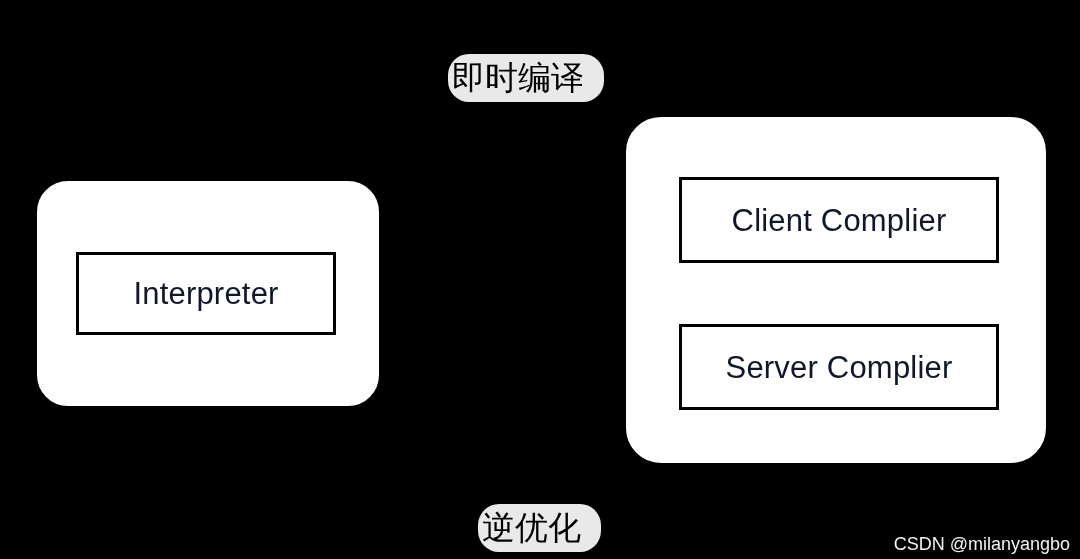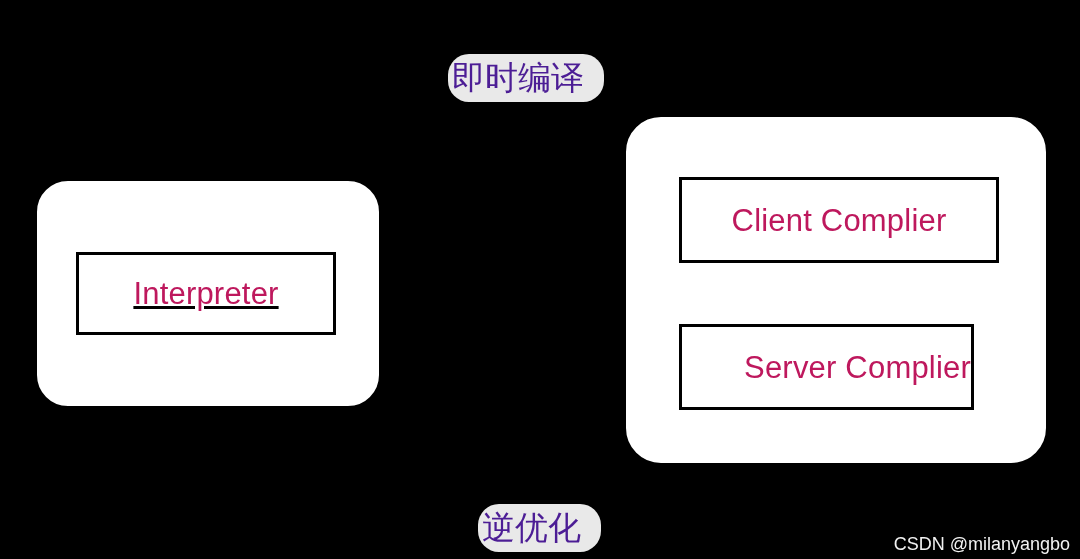--- a/index.html
+++ b/index.html
@@ -82,7 +82,7 @@
   .flow-label {
     position: absolute;
     background: #e9e9e9;
-    color: #4c1d95;
+    color: #000000;
     font-size: 33px;
     line-height: 1;
     padding: 7px 20px 8px 4px;

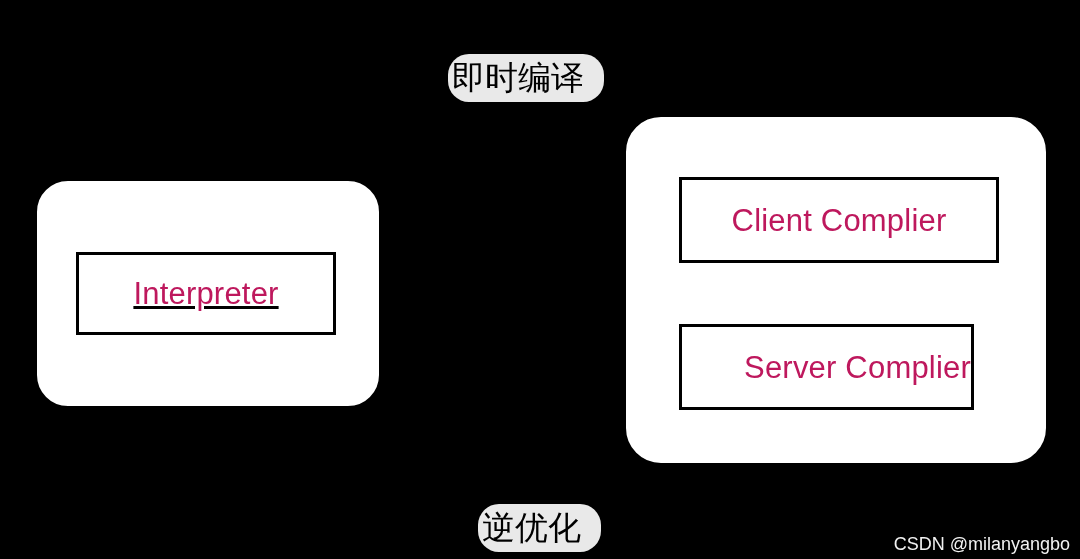--- a/index.html
+++ b/index.html
@@ -51,7 +51,7 @@
     justify-content: center;
   }
   .inner-box .inner-label {
-    color: #be185d;
+    color: #0f172a;
     font-size: 31px;
     line-height: 1;
     letter-spacing: 0.2px;

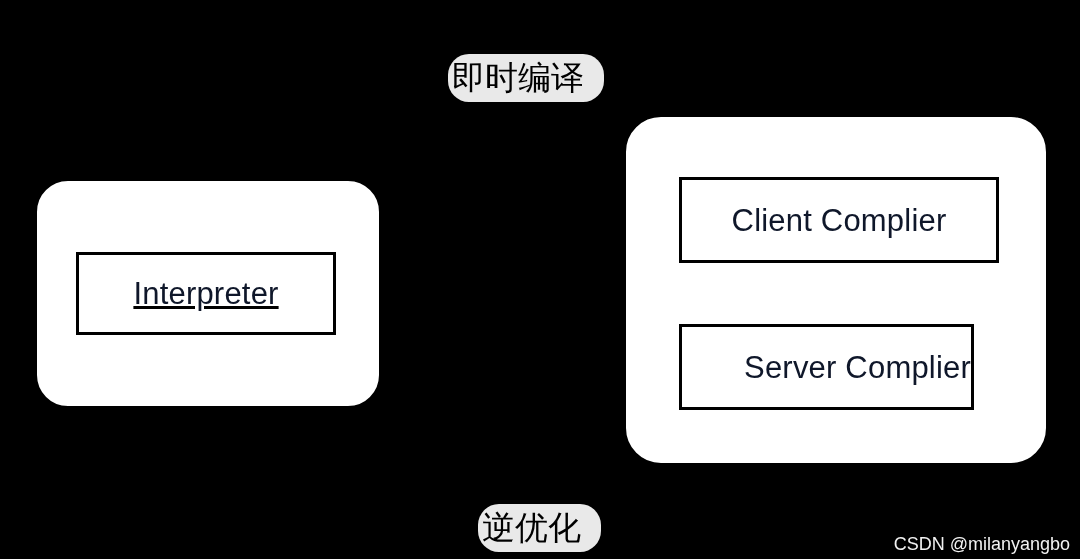--- a/index.html
+++ b/index.html
@@ -62,7 +62,6 @@
     top: 252px;
     width: 260px;
     height: 83px;
-    text-decoration: underline;
   }
   #client-complier-inner {
     left: 679px;

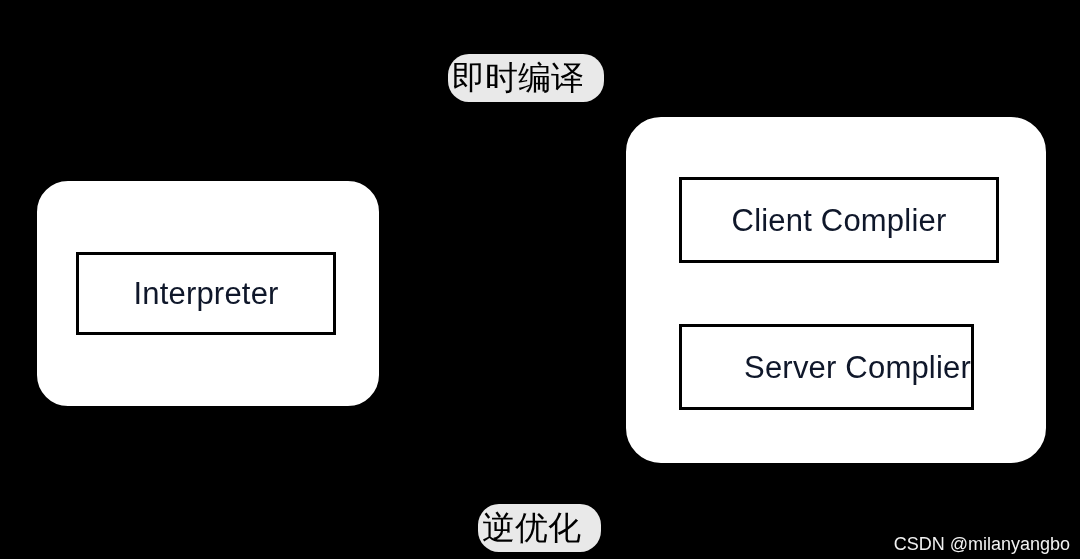--- a/index.html
+++ b/index.html
@@ -72,9 +72,8 @@
   #server-complier-inner {
     left: 679px;
     top: 324px;
-    width: 295px;
+    width: 320px;
     height: 86px;
-    justify-content: flex-end;
   }
 
   

